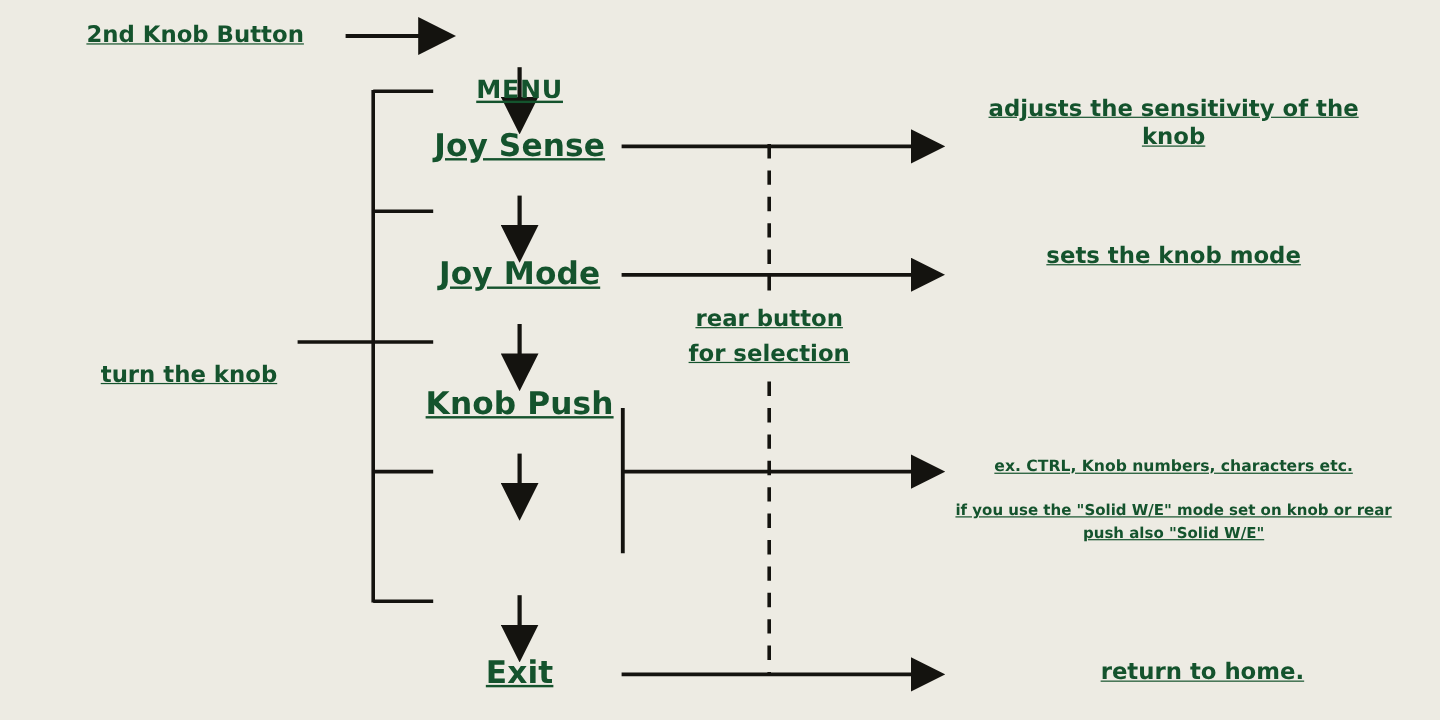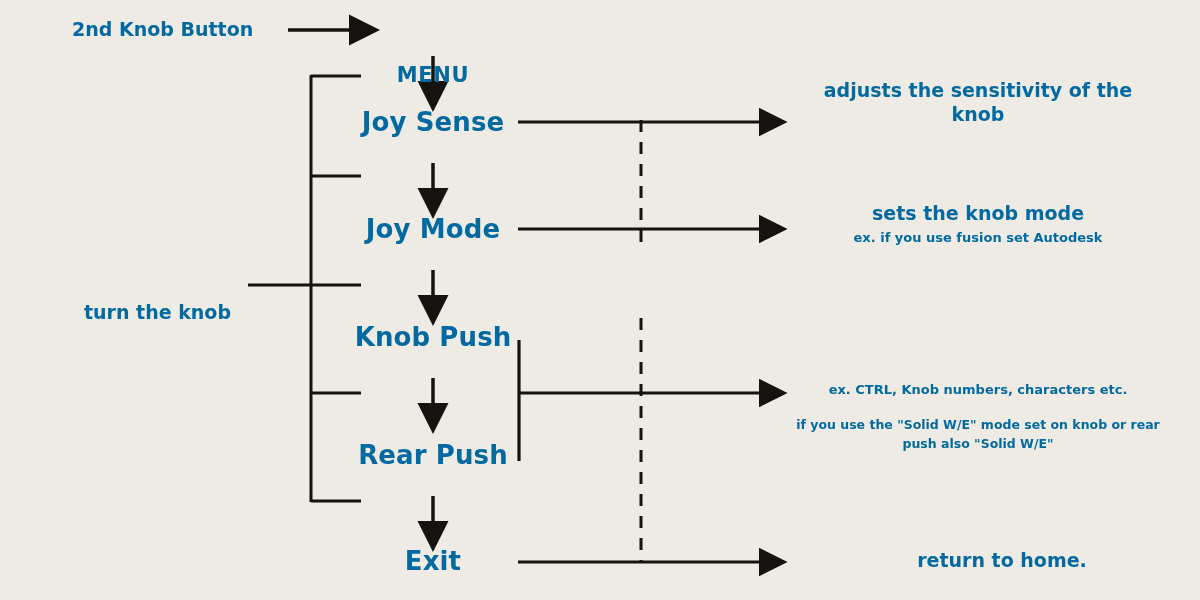--- a/index.html
+++ b/index.html
@@ -27,9 +27,10 @@
   }
   .lbl {
     position: absolute;
-    color: #0369a1;
+    color: #14532d;
     white-space: nowrap;
     line-height: 1.25;
+    text-decoration: underline;
   }
   
   .menu-item {

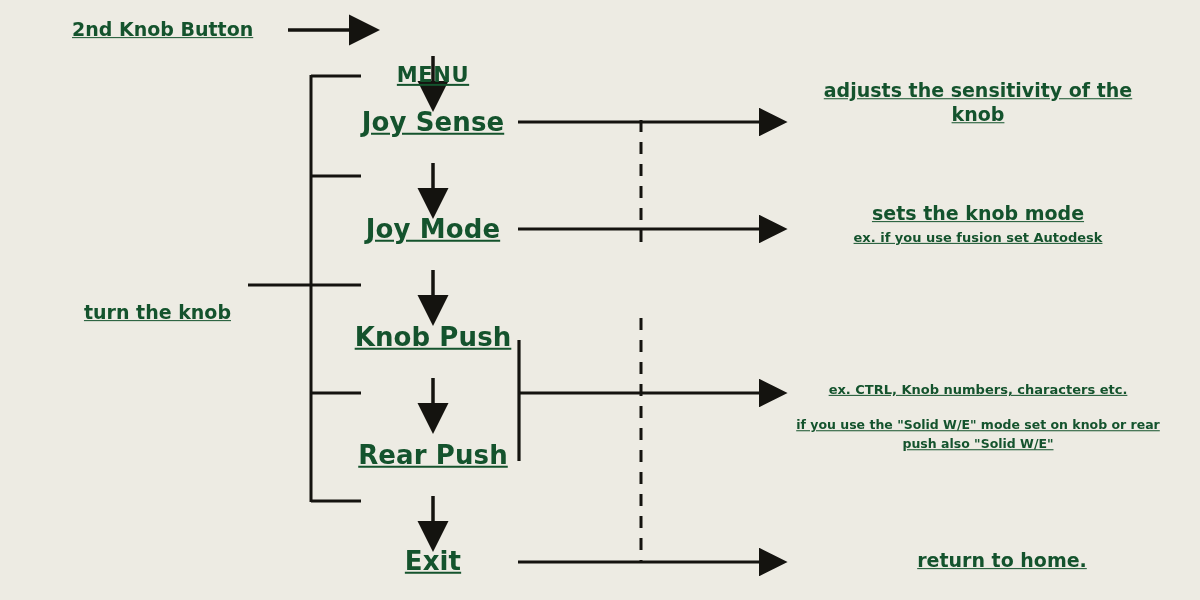--- a/index.html
+++ b/index.html
@@ -171,7 +171,6 @@
     <div>adjusts the sensitivity of the</div>
     <div>knob</div>
   </div>
-  <div class="lbl desc-sub" style="left:978px; top:238px;">ex. if you use fusion set Autodesk</div>
 
   <div class="lbl desc-sub" style="left:978px; top:390px;">ex. CTRL, Knob numbers, characters etc.</div>
   <div class="lbl desc-note" style="left:978px; top:435px;">

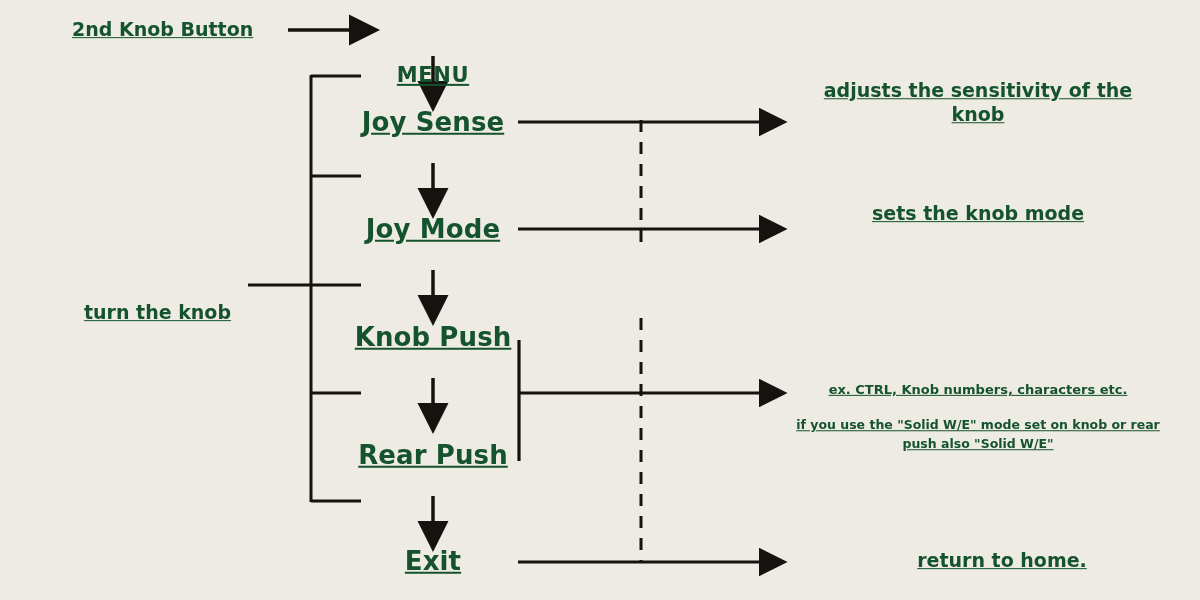--- a/index.html
+++ b/index.html
@@ -164,6 +164,10 @@
 
   <div class="lbl menu-item" style="left:433px; top:561px;">Exit</div>
 
+  <div class="lbl selection-note" style="left:641px; top:281px;">
+    <div>rear button</div>
+    <div>for selection</div>
+  </div>
 
   <div class="lbl desc" style="left:978px; top:214px;">sets the knob mode</div>
 

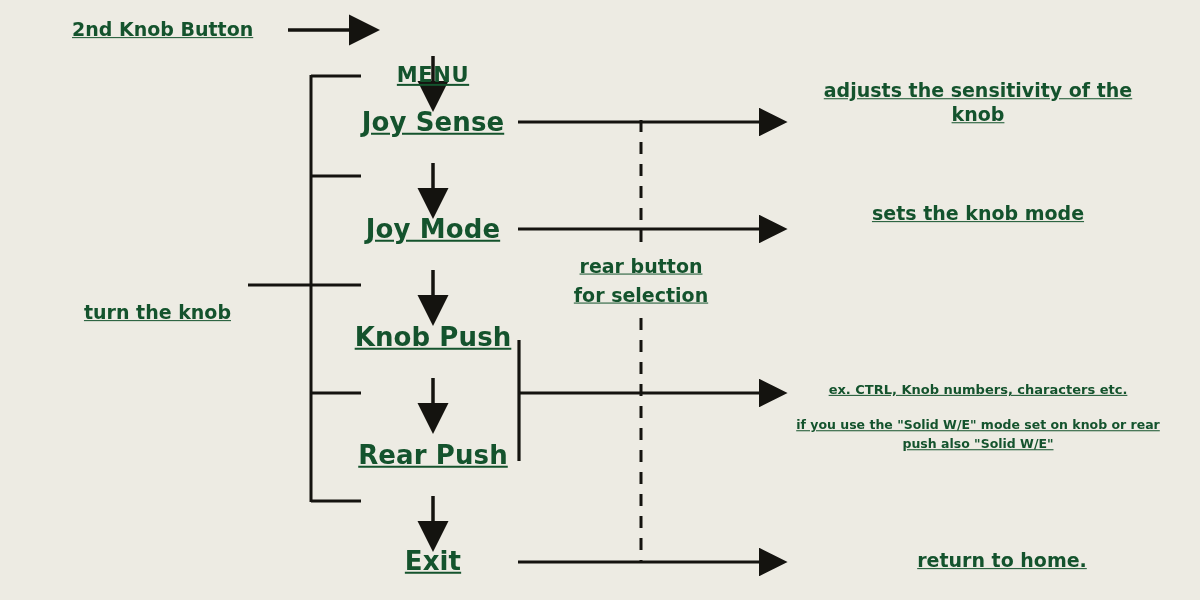--- a/index.html
+++ b/index.html
@@ -160,7 +160,6 @@
 
   <div class="lbl menu-item" style="left:433px; top:337px;">Knob Push</div>
 
-  <div class="lbl menu-item" style="left:433px; top:455px;">Rear Push</div>
 
   <div class="lbl menu-item" style="left:433px; top:561px;">Exit</div>
 

